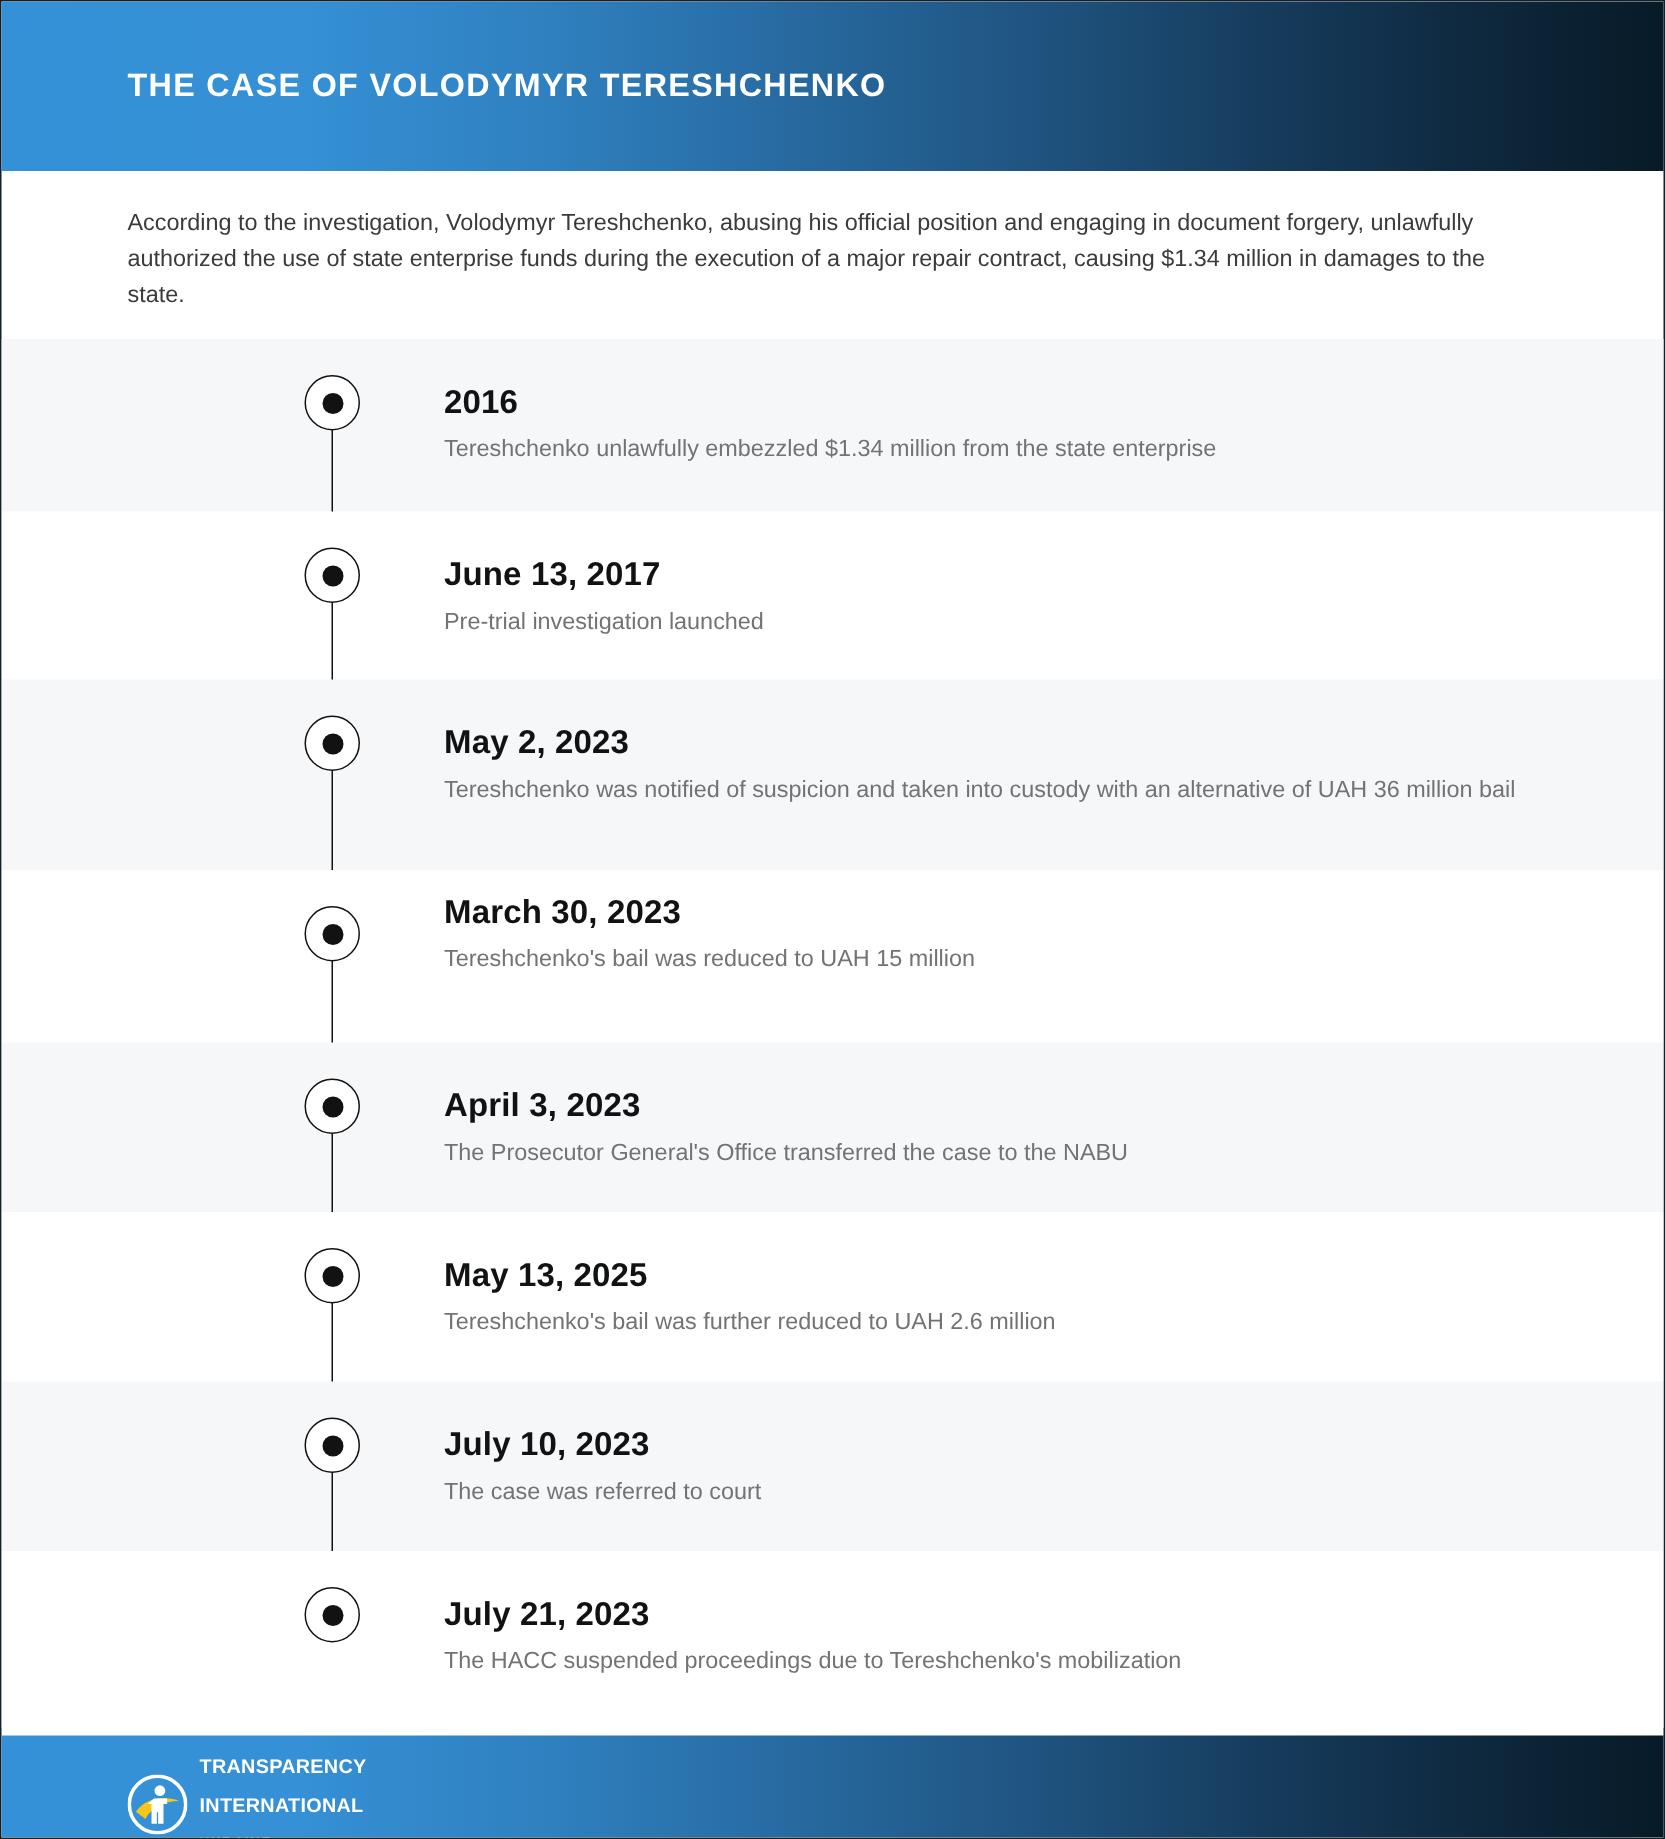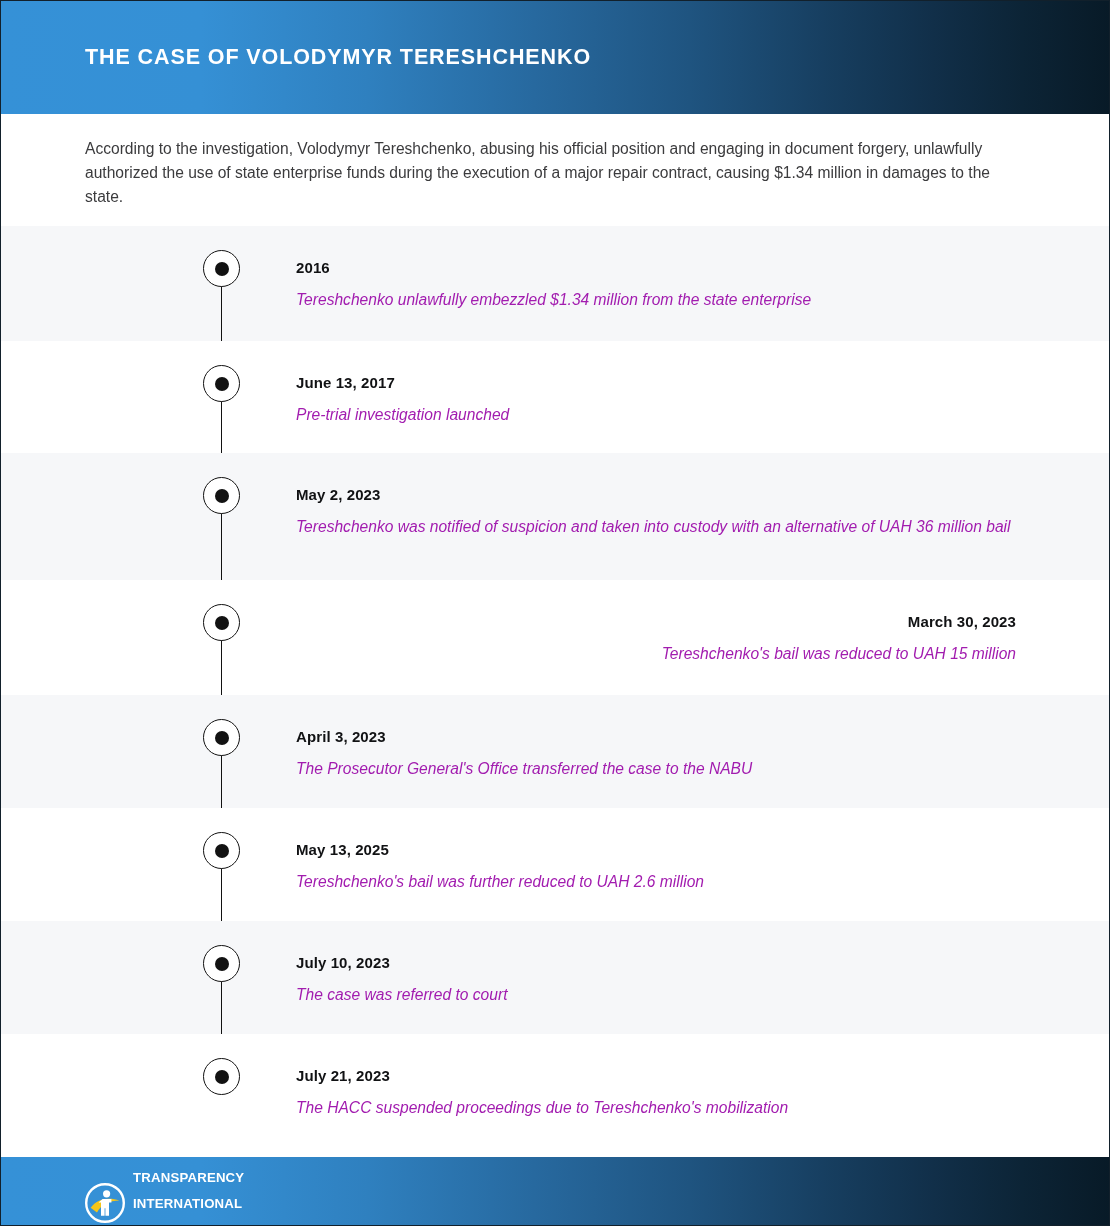--- a/index.html
+++ b/index.html
@@ -119,7 +119,7 @@
   }
 
   .entry-date {
-    font-size: 15px;
+    font-size: 22px;
     font-weight: bold;
     color: #111214;
     letter-spacing: 0.1px;

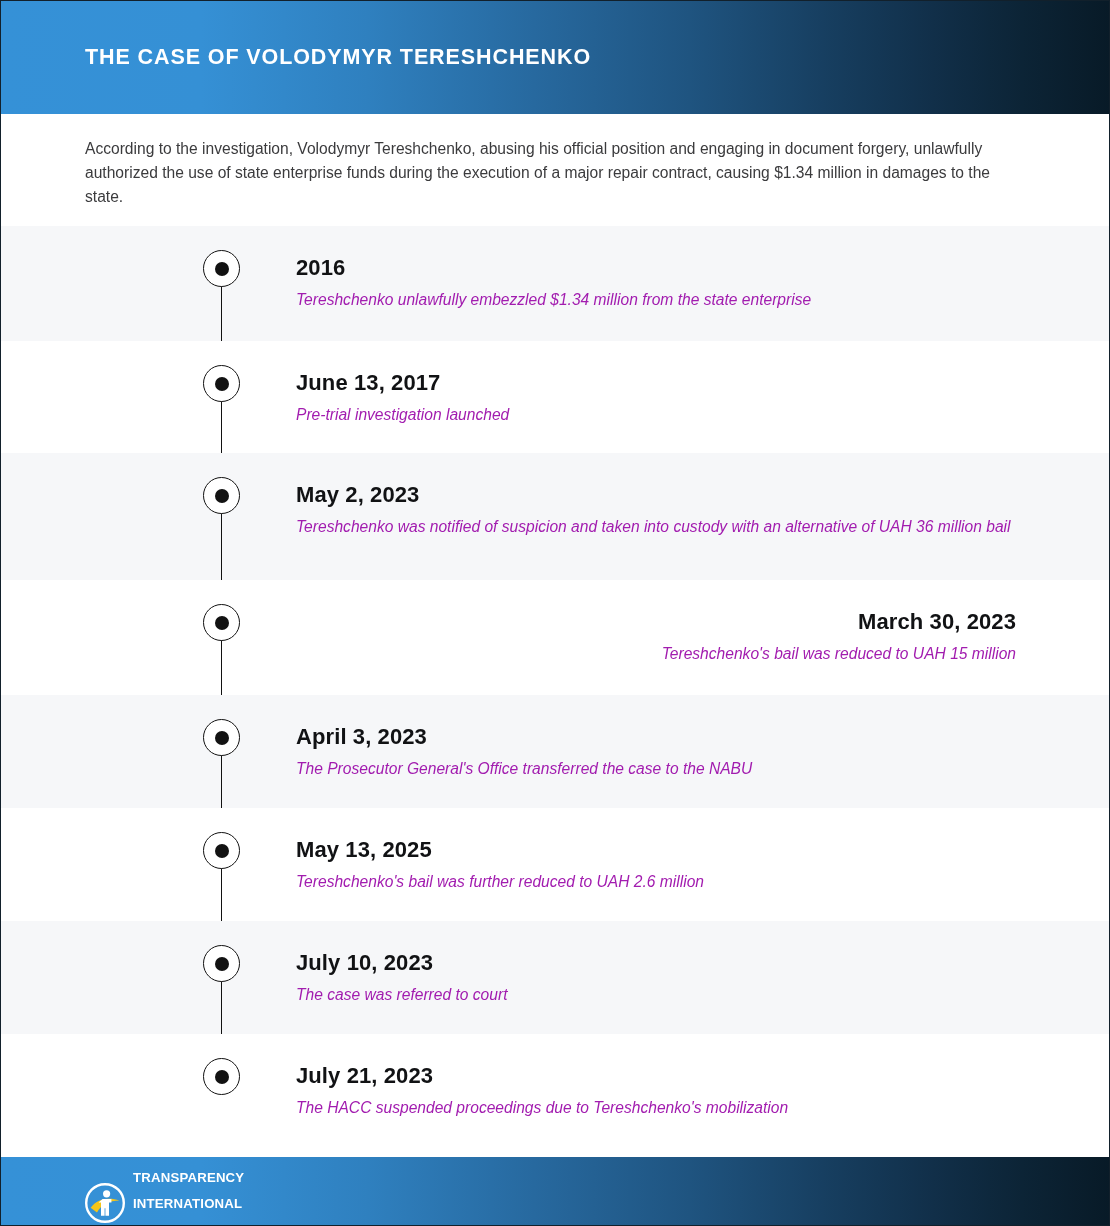--- a/index.html
+++ b/index.html
@@ -130,8 +130,7 @@
   .entry-desc {
     font-size: 15.6px;
     line-height: 24px;
-    color: #a21caf;
-    font-style: italic;
+    color: #737373;
   }
 
   

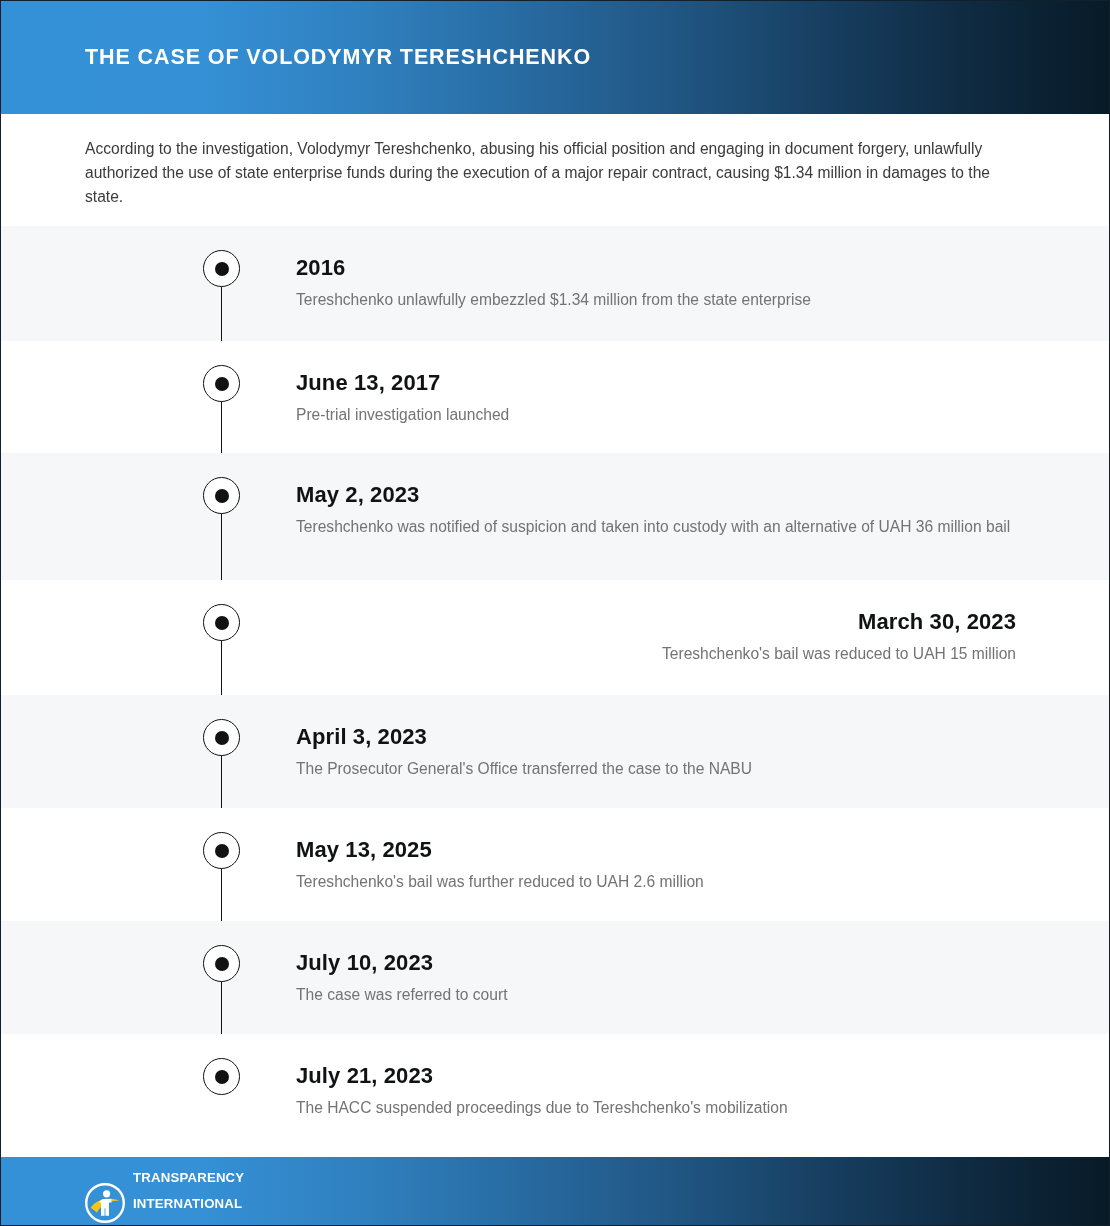--- a/index.html
+++ b/index.html
@@ -228,7 +228,7 @@
       <div class="row" style="height: 115px;">
         <div class="connector" style="top: 42px; height: 97px;"></div>
         <div class="marker" style="top: 24px;"></div>
-        <div class="entry-text" style="top: 30px; text-align: right;">
+        <div class="entry-text" style="top: 16px;">
           <div class="entry-date">March 30, 2023</div>
           <div class="entry-desc">Tereshchenko's bail was reduced to UAH 15 million</div>
         </div>

